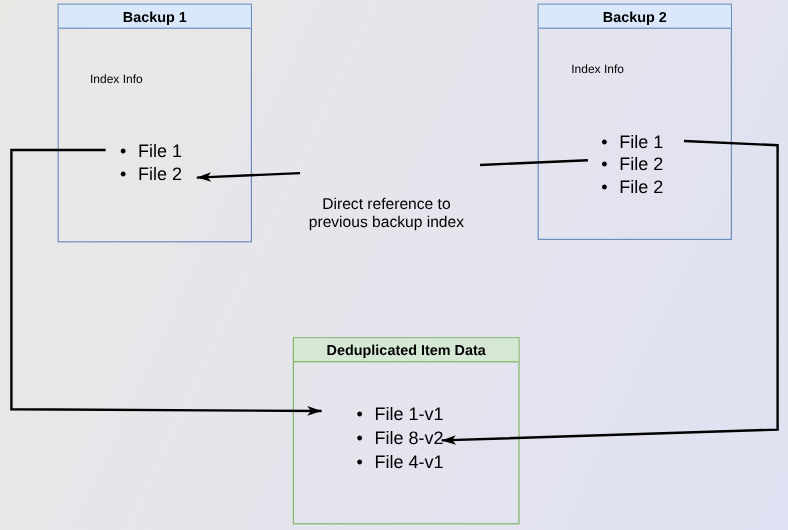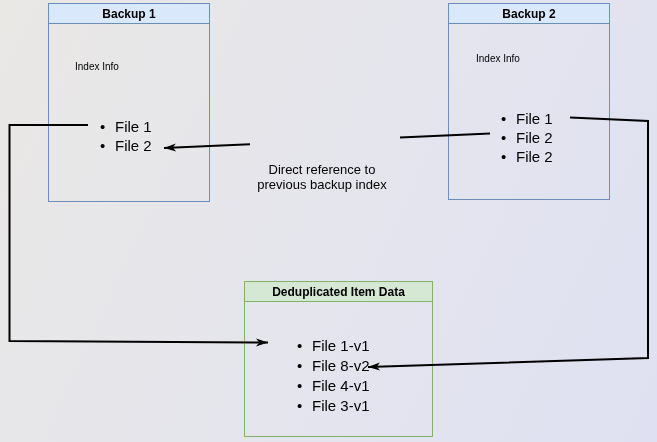--- a/index.html
+++ b/index.html
@@ -89,7 +89,6 @@
       <li>File 1-v1</li>
       <li>File 8-v2</li>
       <li>File 4-v1</li>
-      <li>File 3-v1</li>
     </ul>
   </div>
 

